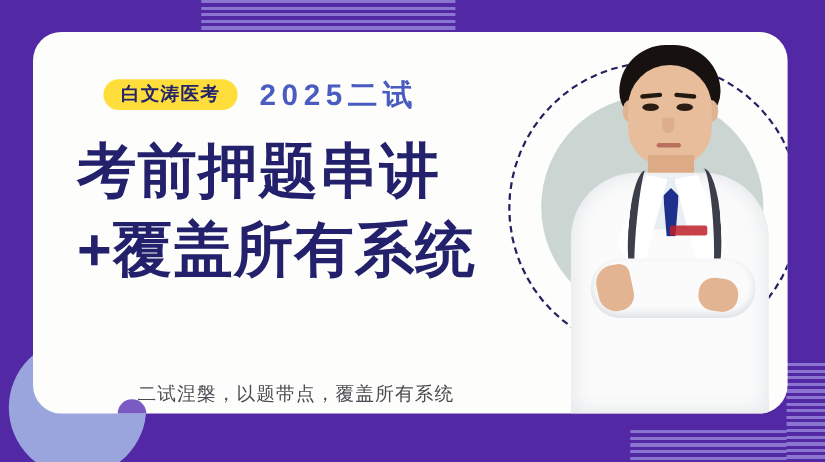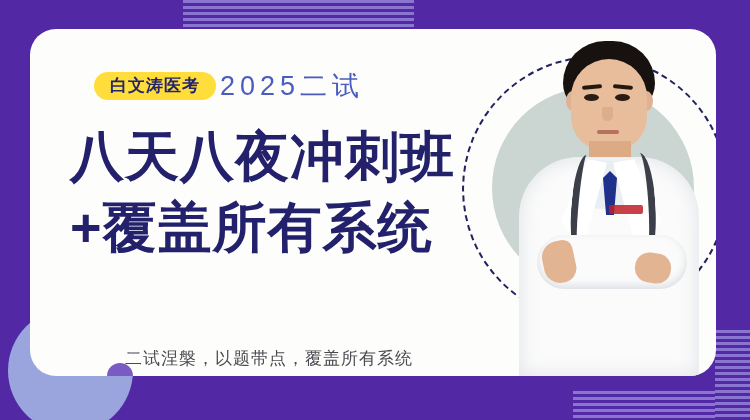--- a/index.html
+++ b/index.html
@@ -268,7 +268,7 @@
     top: 43px;
     display: flex;
     align-items: center;
-    gap: 4px;
+    gap: 20px;
   }
   .brand-pill {
     background: #ffde3c;

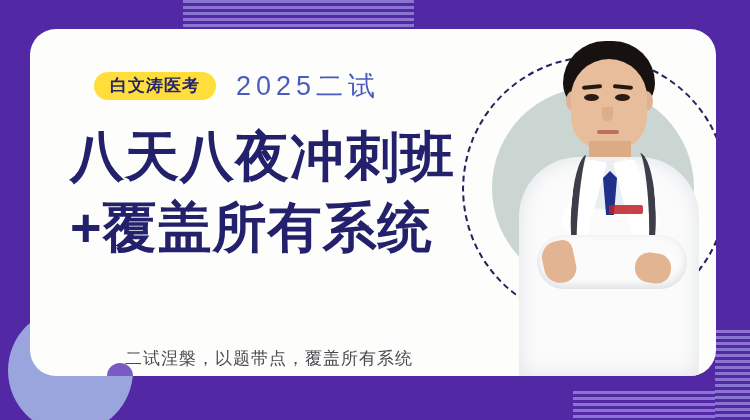--- a/index.html
+++ b/index.html
@@ -284,7 +284,7 @@
   .year-text {
     color: #4a5cc0;
     font-size: 27px;
-    font-weight: normal;
+    font-weight: bold;
     letter-spacing: 5px;
     line-height: 1;
     white-space: nowrap;

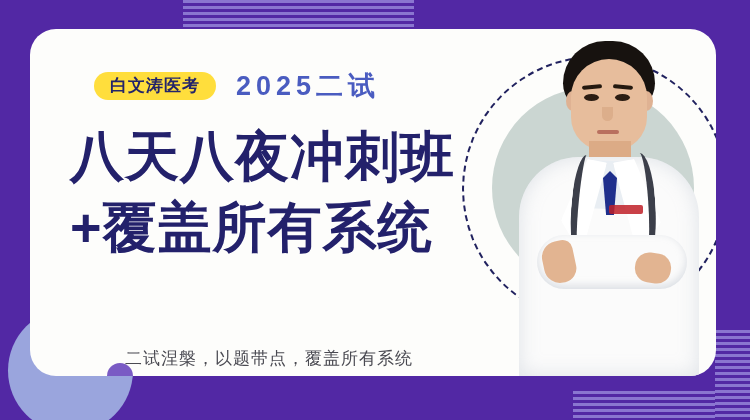--- a/index.html
+++ b/index.html
@@ -372,7 +372,7 @@
     </div>
 
     <div class="headline">
-      <span class="l1">八天八夜冲刺班</span>
+      <span class="l1">考前押题串讲</span>
       <span class="l2">+覆盖所有系统</span>
     </div>
 

